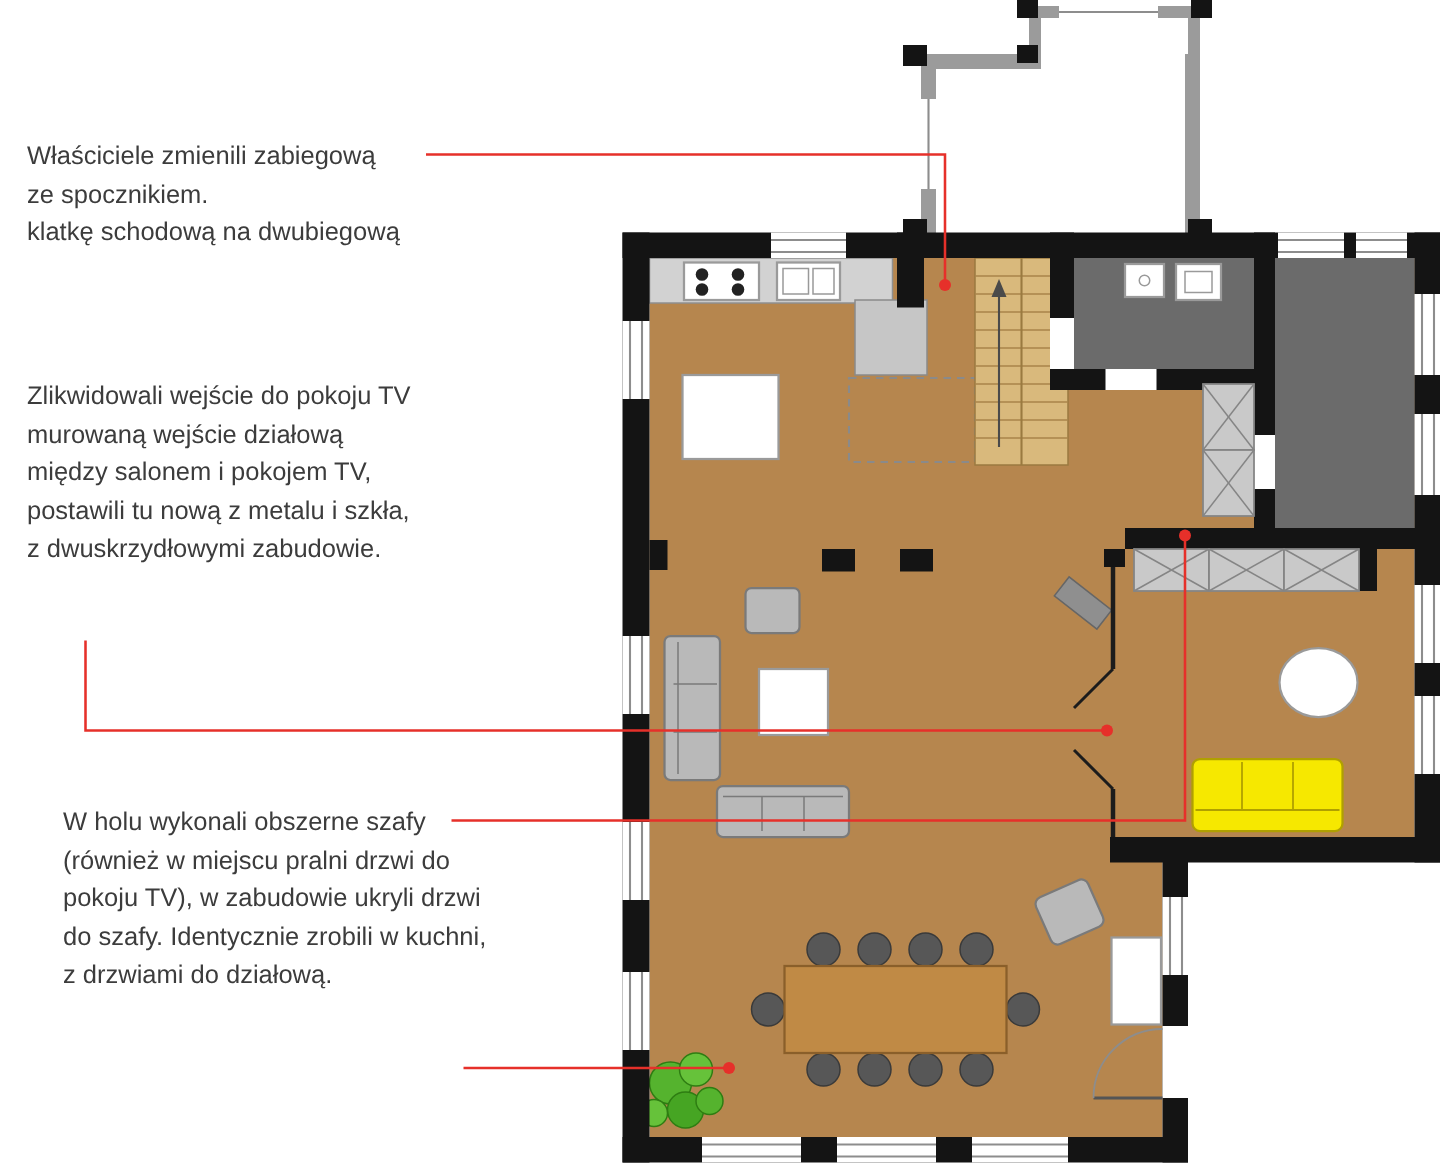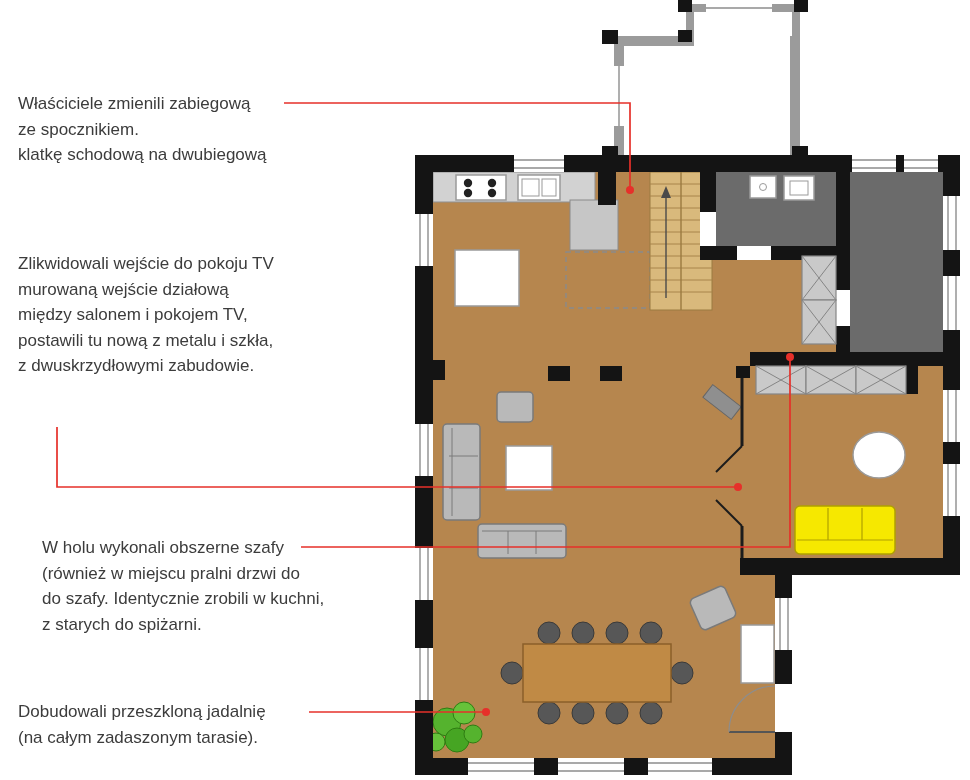--- a/index.html
+++ b/index.html
@@ -285,6 +285,7 @@
   <div class="note" style="left:18px;top:535px;margin-left:24px;">
     <div>W holu wykonali obszerne szafy</div>
     <div>(również w miejscu pralni drzwi do</div>
+    <div>pokoju TV), w zabudowie ukryli drzwi</div>
     <div>do szafy. Identycznie zrobili w kuchni,</div>
     <div>z starych do spiżarni.</div>
   </div>

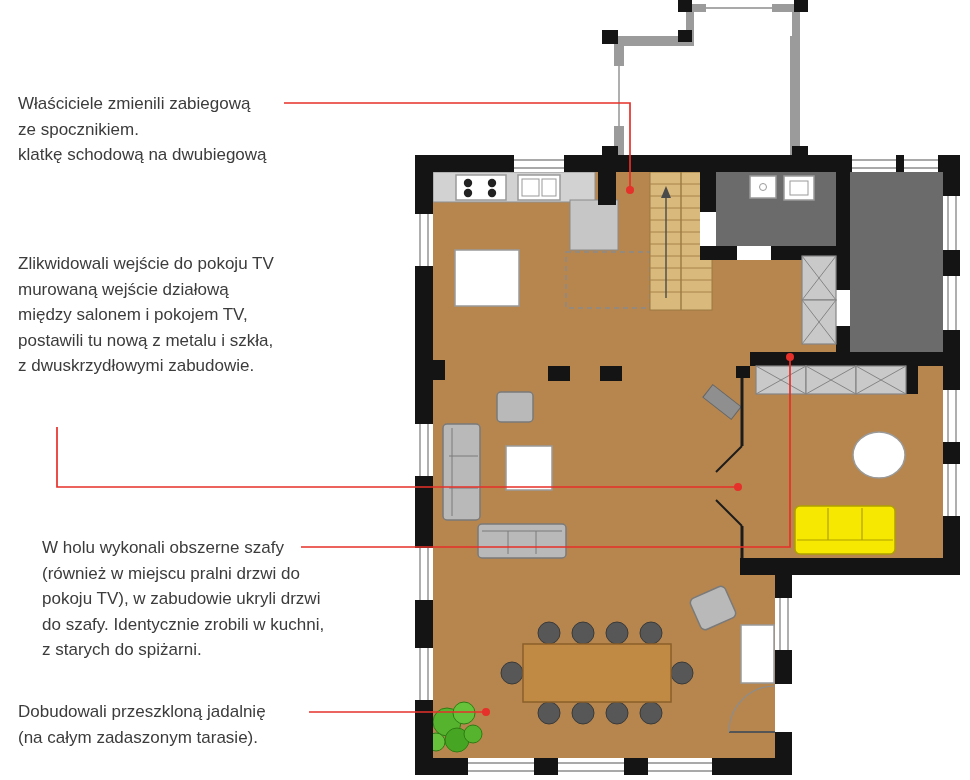--- a/index.html
+++ b/index.html
@@ -287,7 +287,7 @@
     <div>(również w miejscu pralni drzwi do</div>
     <div>pokoju TV), w zabudowie ukryli drzwi</div>
     <div>do szafy. Identycznie zrobili w kuchni,</div>
-    <div>z starych do spiżarni.</div>
+    <div>z drzwiami do działową.</div>
   </div>
 
   <div class="note" style="left:18px;top:699px;">

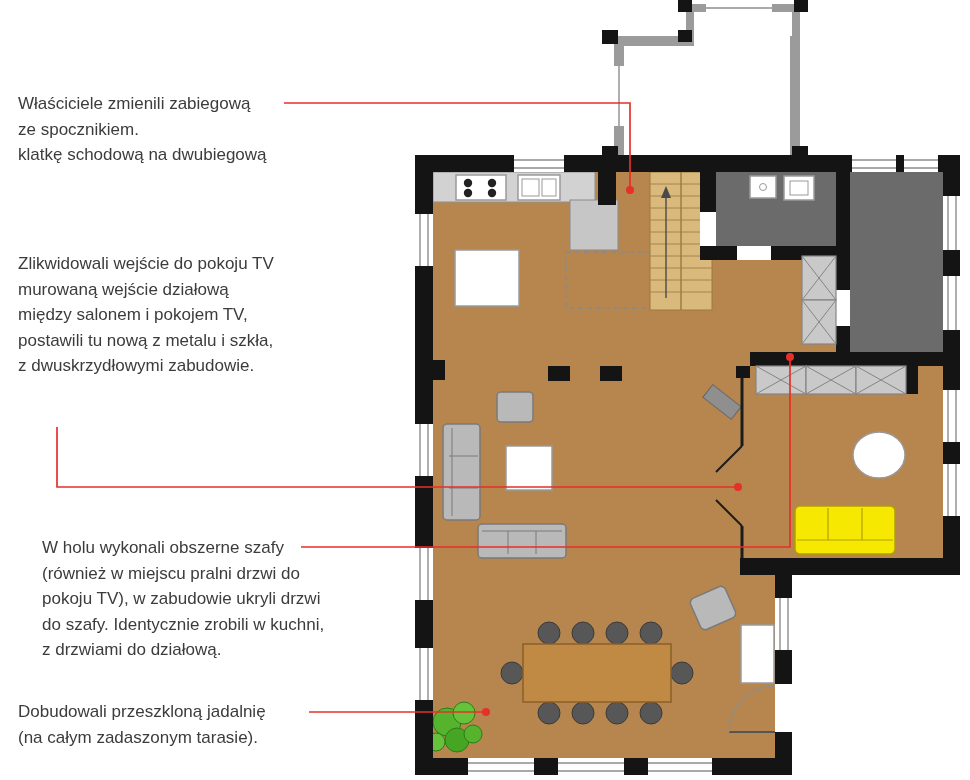--- a/index.html
+++ b/index.html
@@ -290,10 +290,6 @@
     <div>z drzwiami do działową.</div>
   </div>
 
-  <div class="note" style="left:18px;top:699px;">
-    <div>Dobudowali przeszkloną jadalnię</div>
-    <div>(na całym zadaszonym tarasie).</div>
-  </div>
 
 </div>
 

